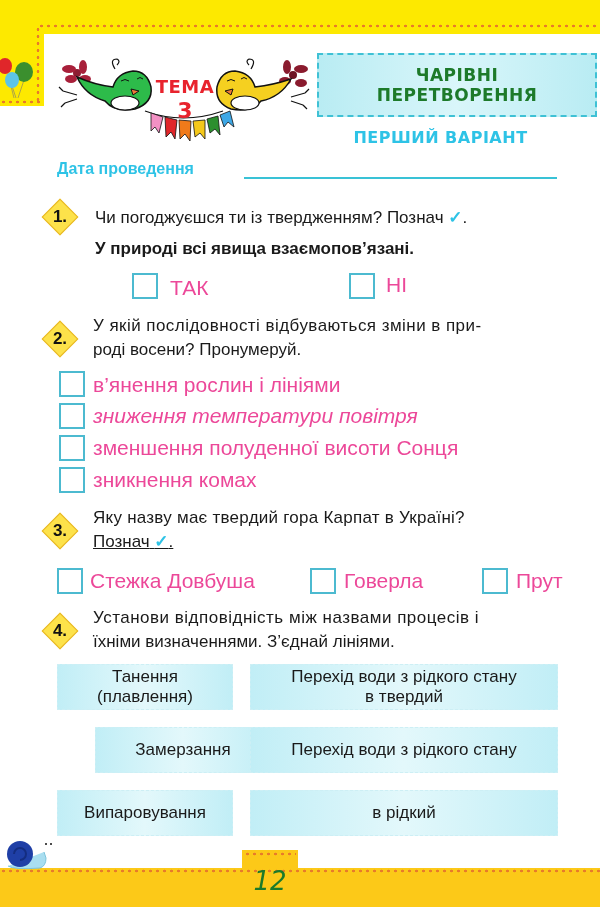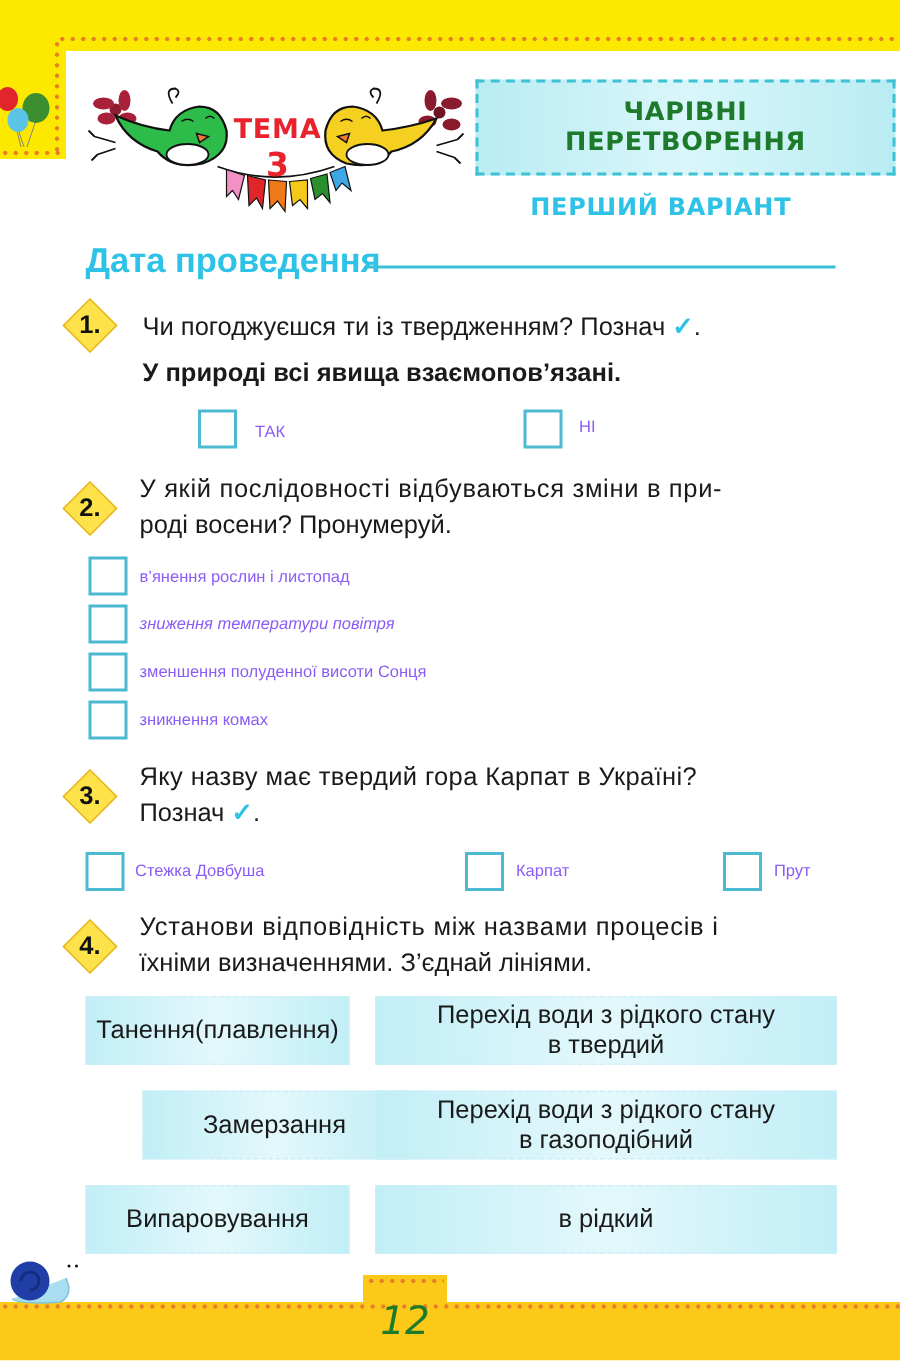--- a/index.html
+++ b/index.html
@@ -35,7 +35,7 @@
     color: #2ec3e6; font-weight: bold; font-family: "DejaVu Sans", sans-serif; font-size: 16px; letter-spacing: 0.5px; }
 
   .date-row { position: absolute; left: 57px; top: 160px; width: 500px; height: 22px; }
-  .date-label { position: absolute; left: 0; top: 0; color: #2ec3e6; font-weight: bold; font-size: 23px; }
+  .date-label { position: absolute; left: 0; top: 0; color: #2ec3e6; font-weight: bold; font-size: 16px; }
   .date-line { position: absolute; left: 187px; top: 17px; width: 313px; height: 2px; background: #39c2d6; }
 
   

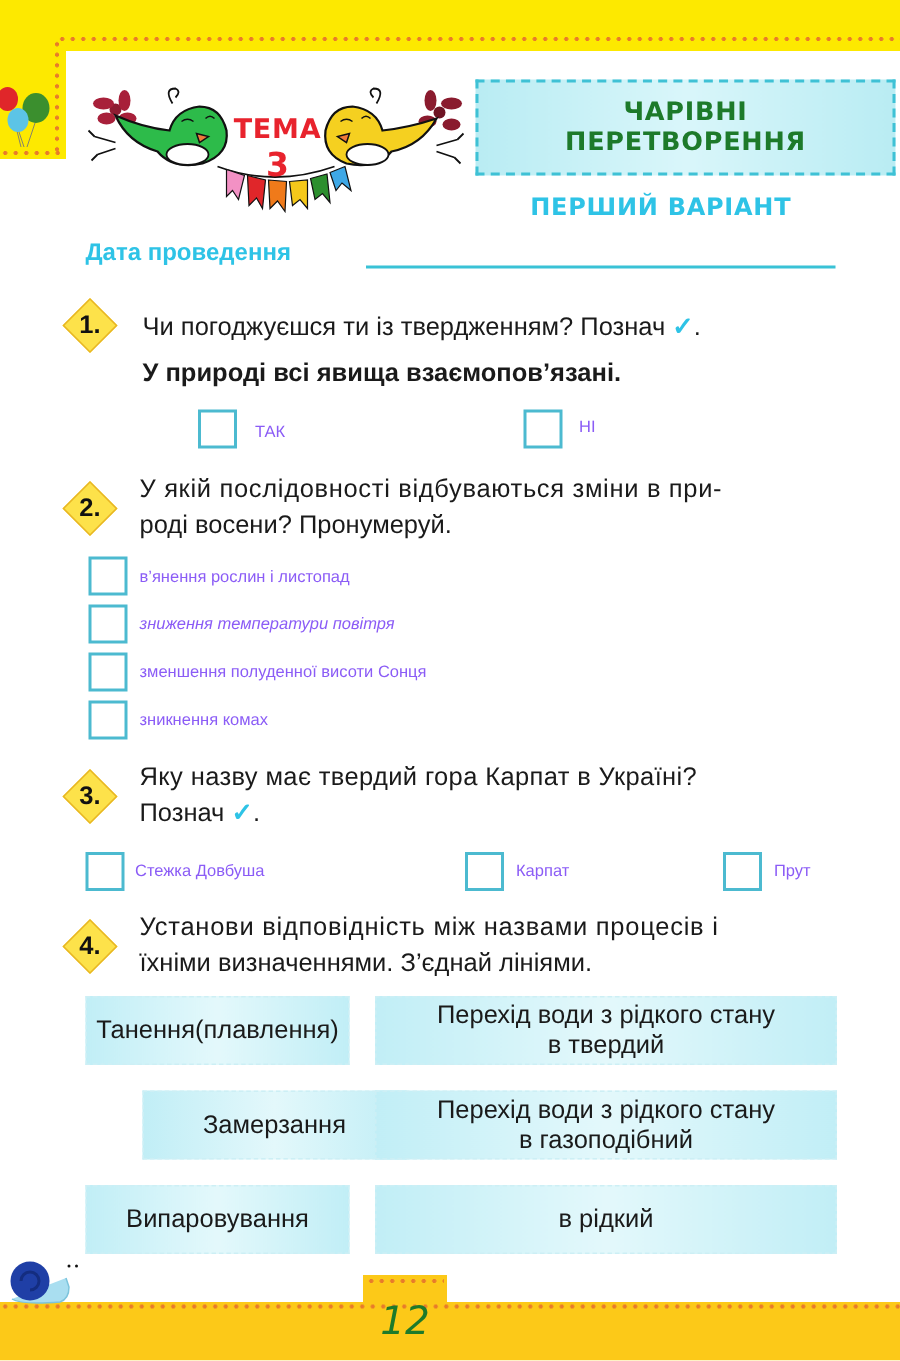--- a/index.html
+++ b/index.html
@@ -48,7 +48,7 @@
   .check { color: #2ec3e6; font-weight: bold; }
 
   .cbox { position: absolute; width: 26px; height: 26px; border: 2px solid #4cbad0; background: #fff; }
-  .clabel { position: absolute; font-size: 11px; line-height: 20px; color: #8b5cf6; }
+  .clabel { position: absolute; font-size: 21px; line-height: 20px; color: #ec4899; }
 
   .match { position: absolute; background: linear-gradient(90deg, #c1eef6 0%, #e3f8fb 50%, #c1eef6 100%);
     display: flex; align-items: center; justify-content: center; text-align: center;

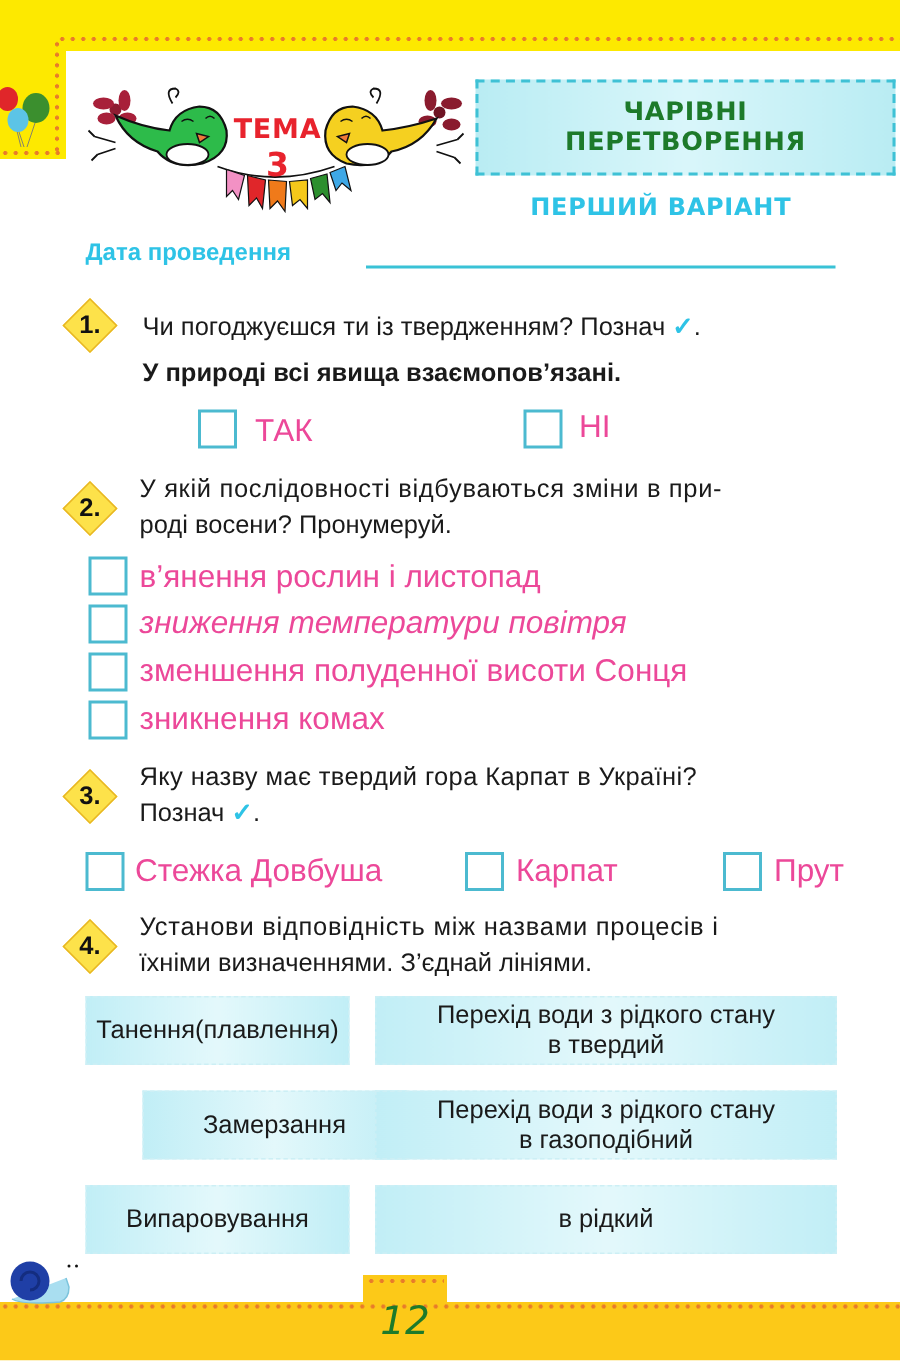--- a/index.html
+++ b/index.html
@@ -165,7 +165,7 @@
 <div class="qtext" style="left:93px; top:338px;">роді восени? Пронумеруй.</div>
 
 <div class="cbox" style="left:59px; top:371px;"></div>
-<div class="clabel" style="left:93px; top:375px;">в’янення рослин і листопад</div>
+<div class="clabel" style="left:93px; top:375px;">в’янення рослин і лініями</div>
 <div class="cbox" style="left:59px; top:403px;"></div>
 <div class="clabel" style="left:93px; top:406px;font-style:italic;">зниження температури повітря</div>
 <div class="cbox" style="left:59px; top:435px;"></div>

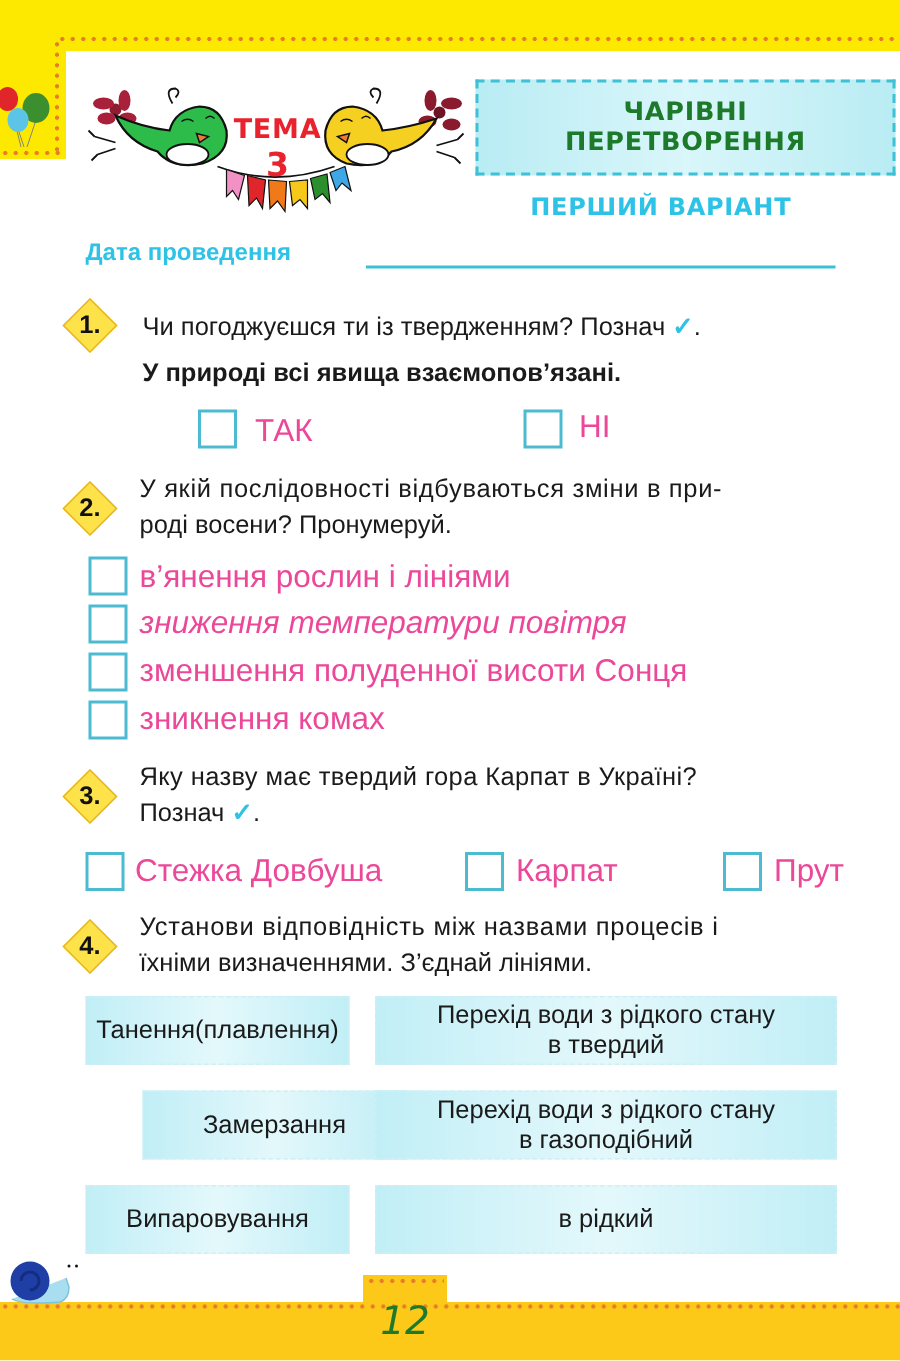--- a/index.html
+++ b/index.html
@@ -178,7 +178,7 @@
   <div class="qnum">3.</div>
 </div>
 <div class="qtext" style="left:93px; top:506px; letter-spacing:0.25px;">Яку назву має твердий гора Карпат в Україні?</div>
-<div class="qtext" style="left:93px; top:530px;">
+<div class="qtext" style="left:93px; top:530px;text-decoration:underline;">
   <span>Познач</span>
   <span class="check">✓</span><span>.</span>
 </div>

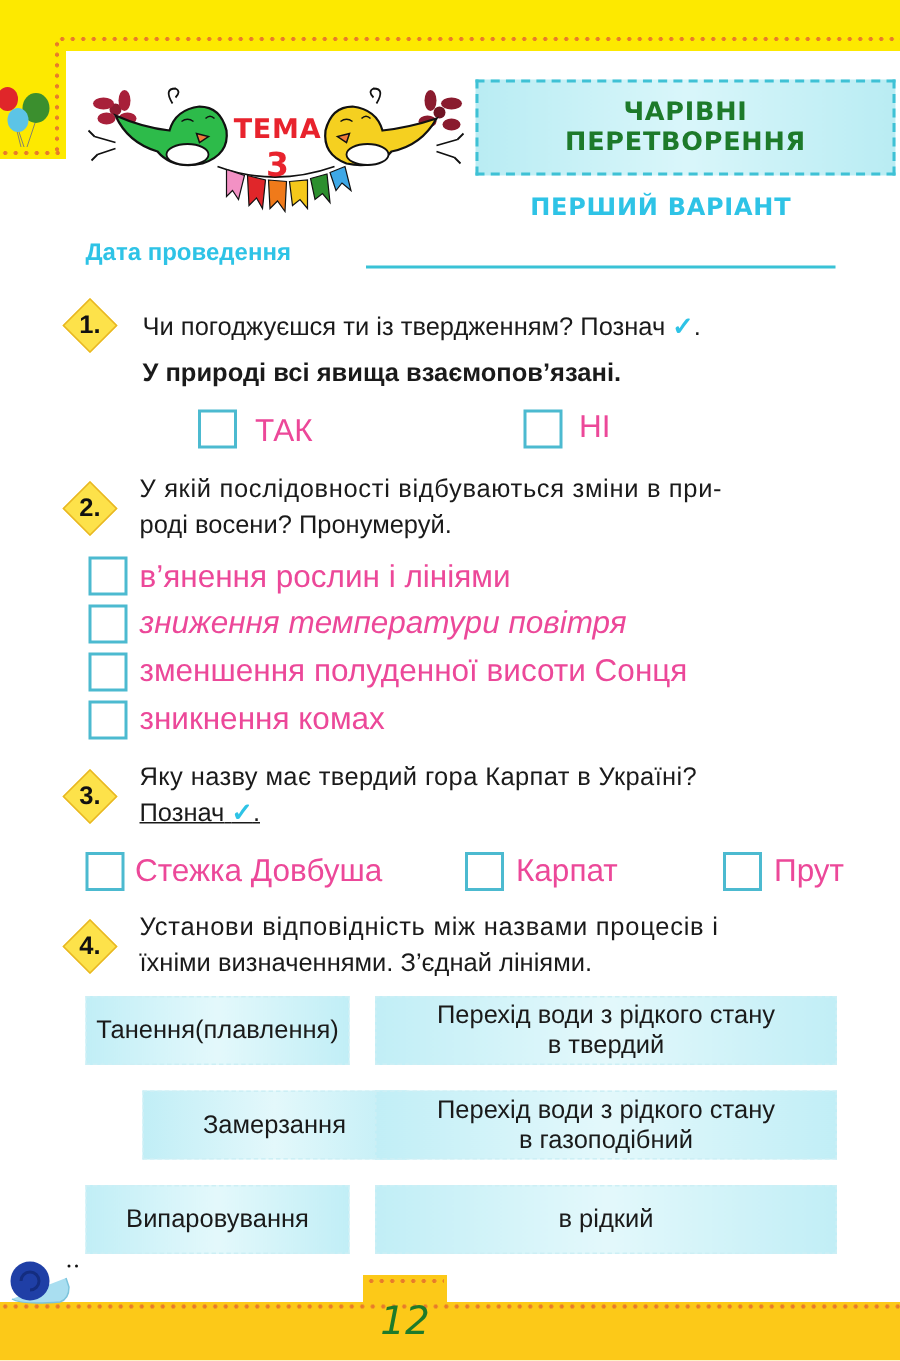--- a/index.html
+++ b/index.html
@@ -186,7 +186,7 @@
 <div class="cbox" style="left:57px; top:568px;"></div>
 <div class="clabel" style="left:90px; top:571px;">Стежка Довбуша</div>
 <div class="cbox" style="left:310px; top:568px;"></div>
-<div class="clabel" style="left:344px; top:571px;">Карпат</div>
+<div class="clabel" style="left:344px; top:571px;">Говерла</div>
 <div class="cbox" style="left:482px; top:568px;"></div>
 <div class="clabel" style="left:516px; top:571px;">Прут</div>
 

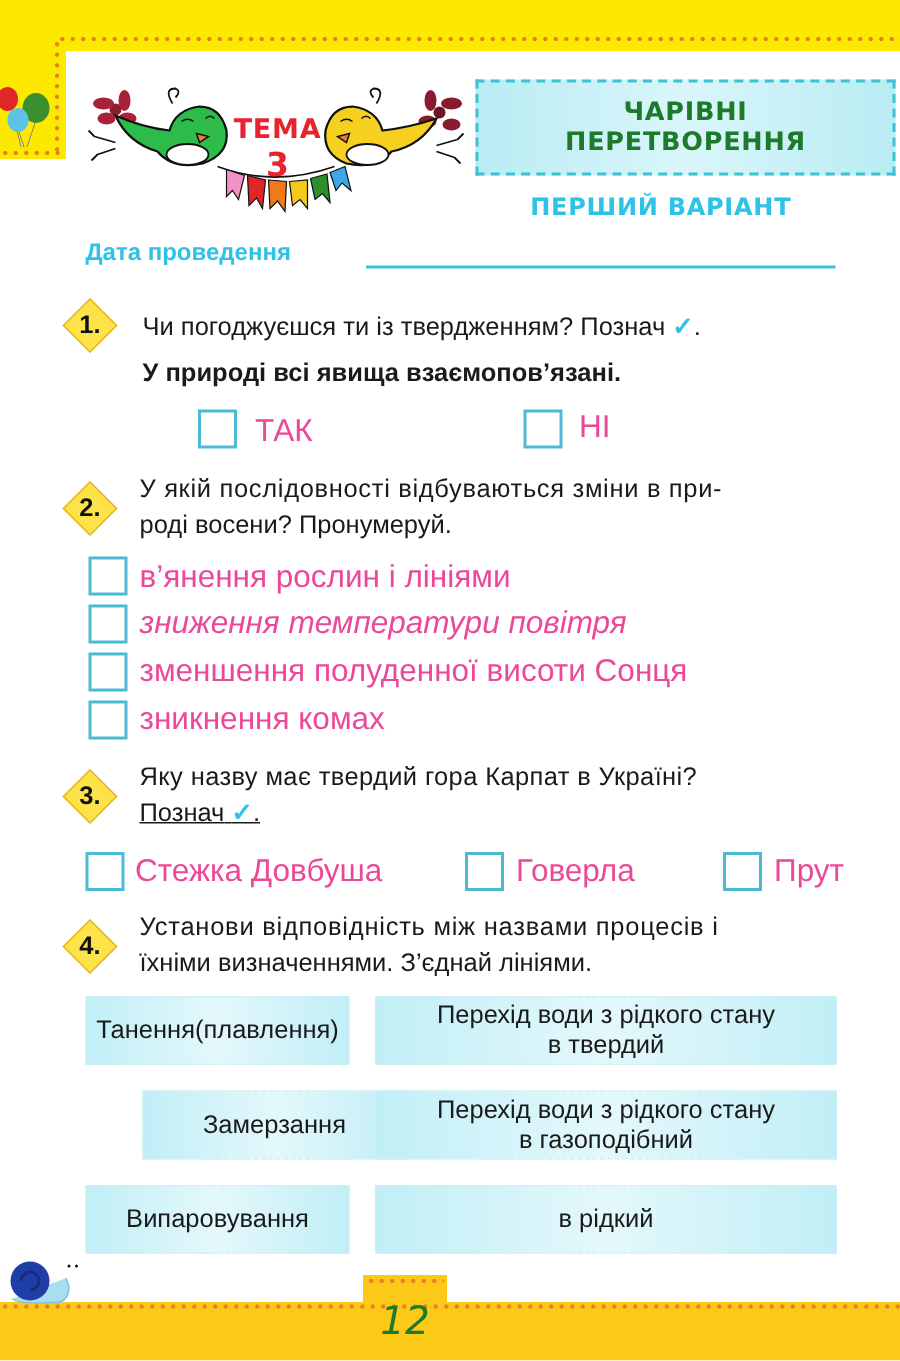--- a/index.html
+++ b/index.html
@@ -197,7 +197,7 @@
 <div class="qtext" style="left:93px; top:606px; width:470px; letter-spacing:0.5px;">Установи відповідність між назвами процесів і</div>
 <div class="qtext" style="left:93px; top:630px;">їхніми визначеннями. З’єднай лініями.</div>
 
-<div class="match" style="left:57px; top:664px; width:176px; height:46px; ">
+<div class="match" style="left:57px; top:664px; width:176px; height:46px; flex-direction:column;">
   <span>Танення</span>
   <span>(плавлення)</span>
 </div>

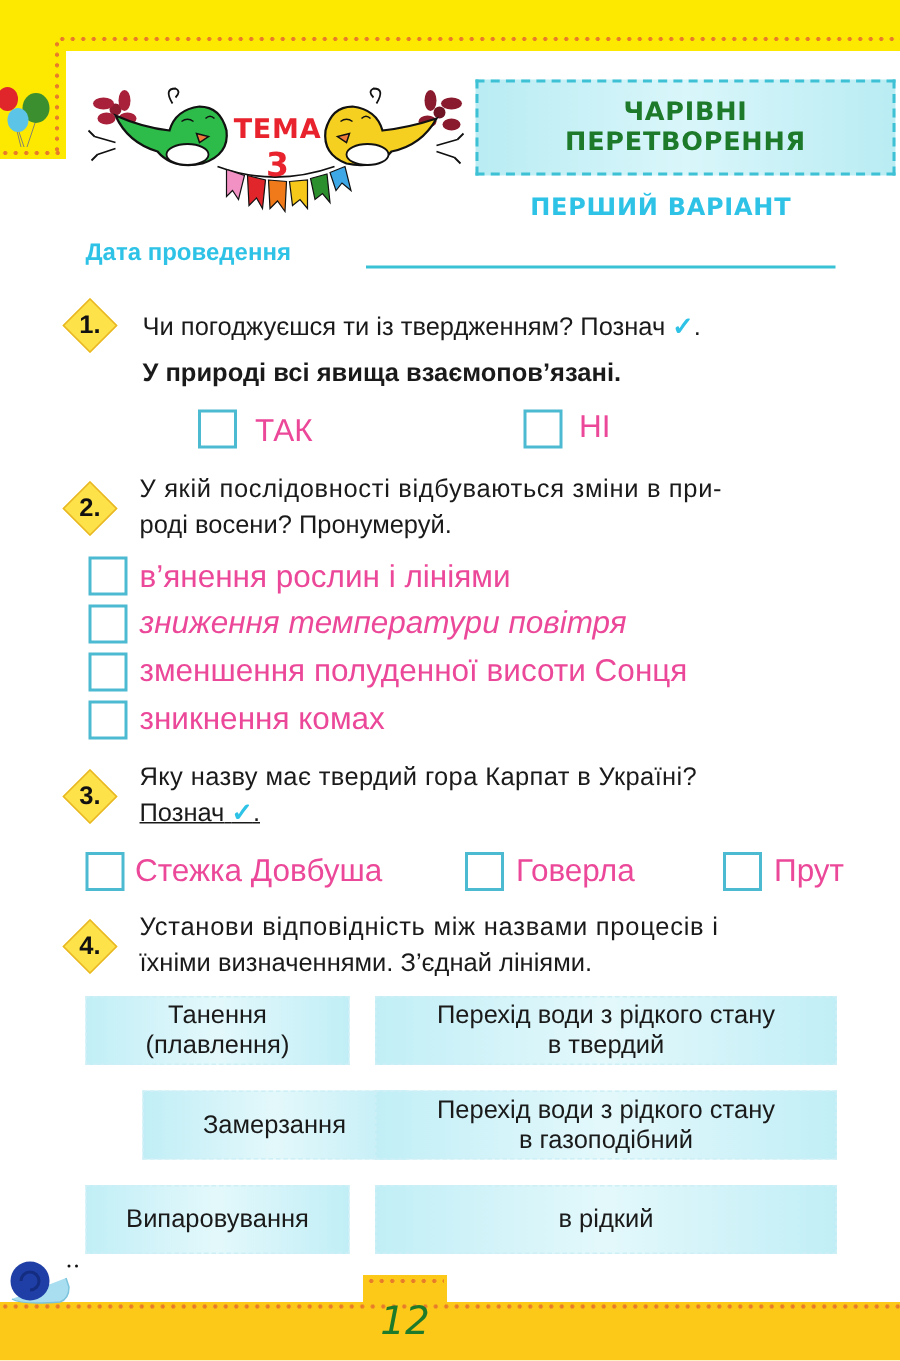--- a/index.html
+++ b/index.html
@@ -214,7 +214,6 @@
 </div>
 <div class="match" style="left:250px; top:727px; width:308px; height:46px; flex-direction:column;">
   <span>Перехід води з рідкого стану</span>
-  <span>в газоподібний</span>
 </div>
 <div class="match" style="left:250px; top:790px; width:308px; height:46px; flex-direction:column;">
   <span>в рідкий</span>

